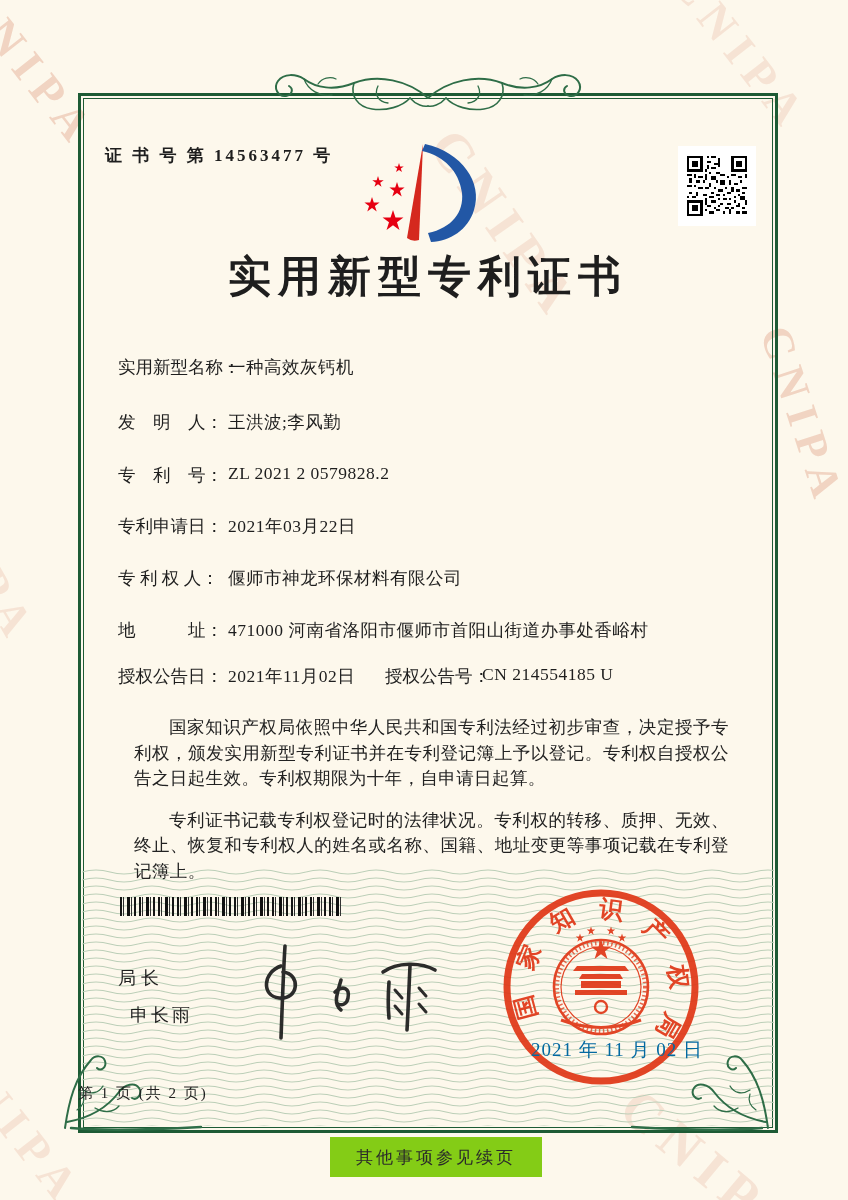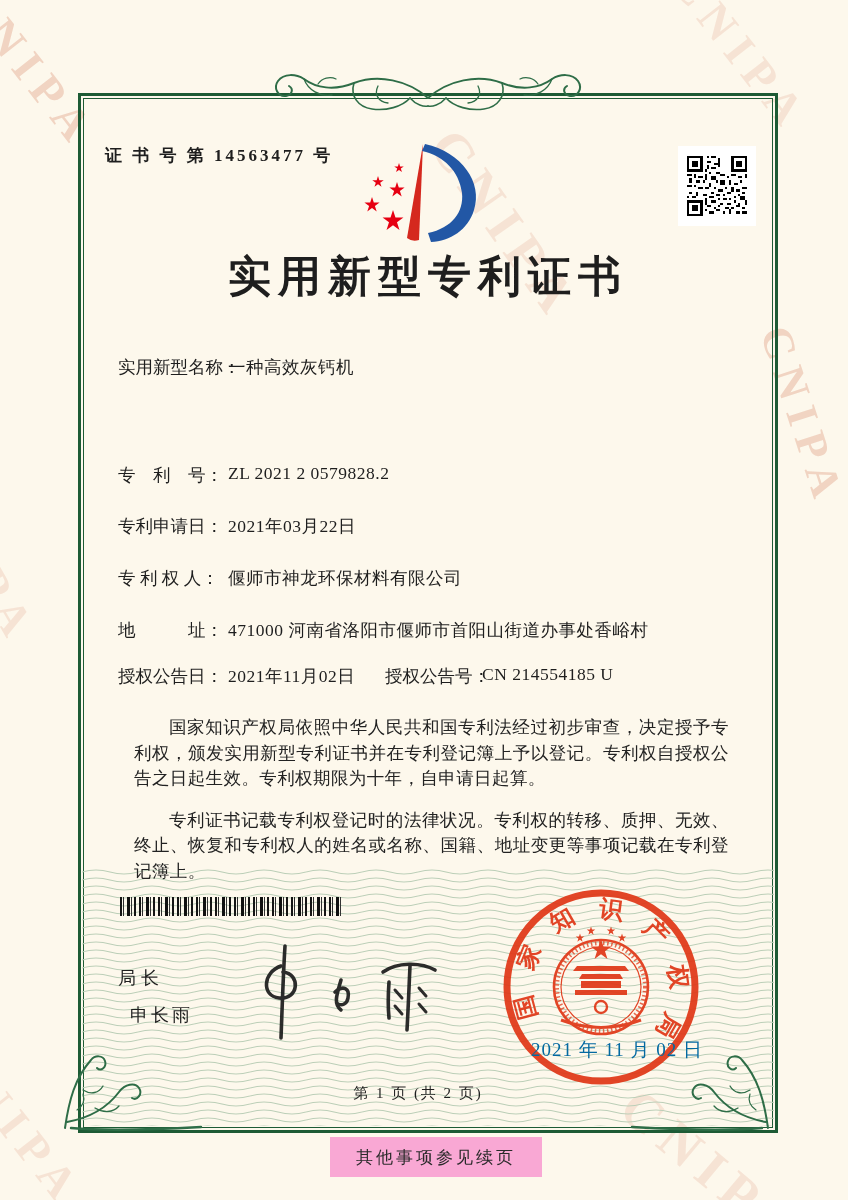--- a/index.html
+++ b/index.html
@@ -164,6 +164,10 @@
     <span class="f-label">实用新型名称：</span>
     <span class="f-value">一种高效灰钙机</span>
   </div>
+  <div class="field-row" style="top:410px">
+    <span class="f-label">发　明　人：</span>
+    <span class="f-value">王洪波;李风勤</span>
+  </div>
   <div class="field-row" style="top:463px">
     <span class="f-label">专　利　号：</span>
     <span class="f-value">ZL 2021 2 0579828.2</span>

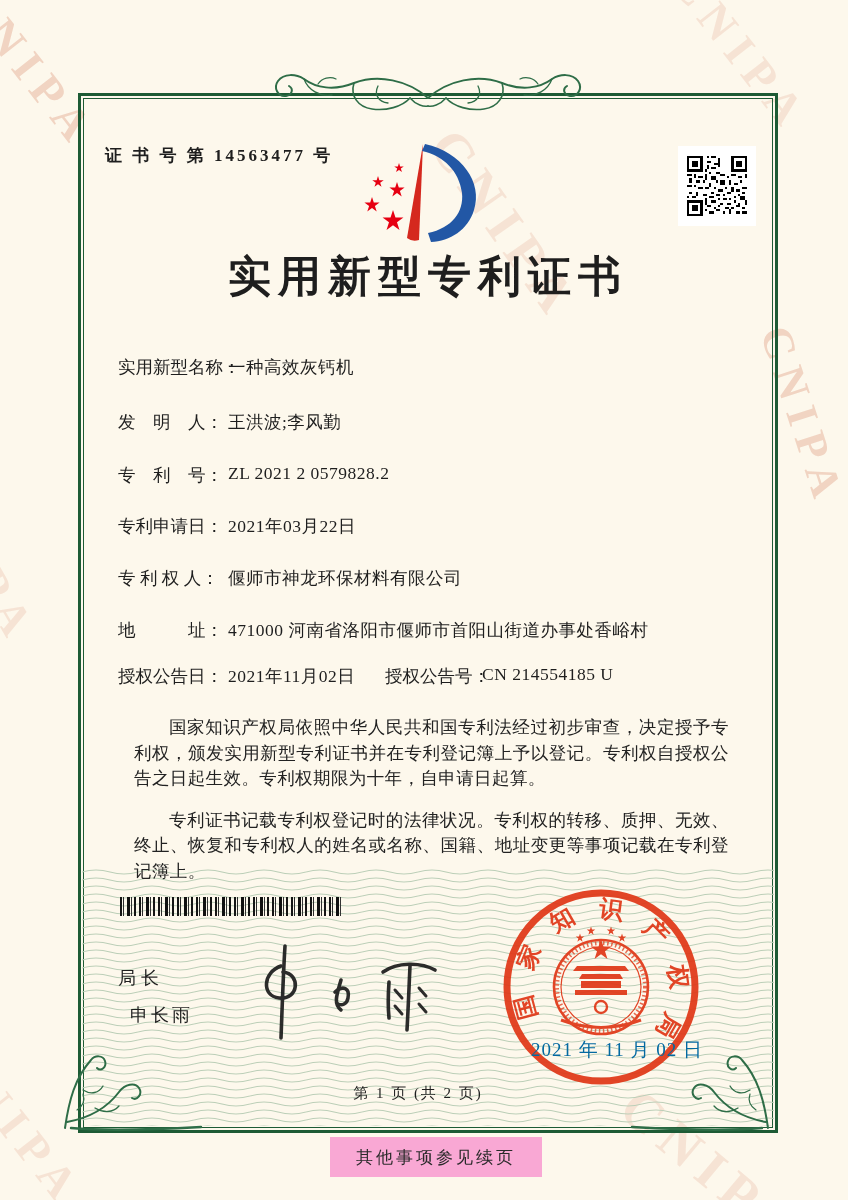--- a/index.html
+++ b/index.html
@@ -60,7 +60,7 @@
   .seal{position:absolute;left:501px;top:887px;z-index:3;}
   .seal-date{position:absolute;left:531px;top:1037px;font-size:19px;letter-spacing:1px;
              color:#0369a1;z-index:4;white-space:pre;}
-  .page-num{position:absolute;left:78px;top:1084px;width:680px;text-align:center;
+  .page-num{position:absolute;left:78px;top:1084px;width:680px;
             font-size:15px;letter-spacing:2px;z-index:2;}
   .cont-note{position:absolute;left:330px;top:1137px;width:212px;height:40px;background:#f9a8d4;
              display:flex;align-items:center;justify-content:center;font-size:17px;

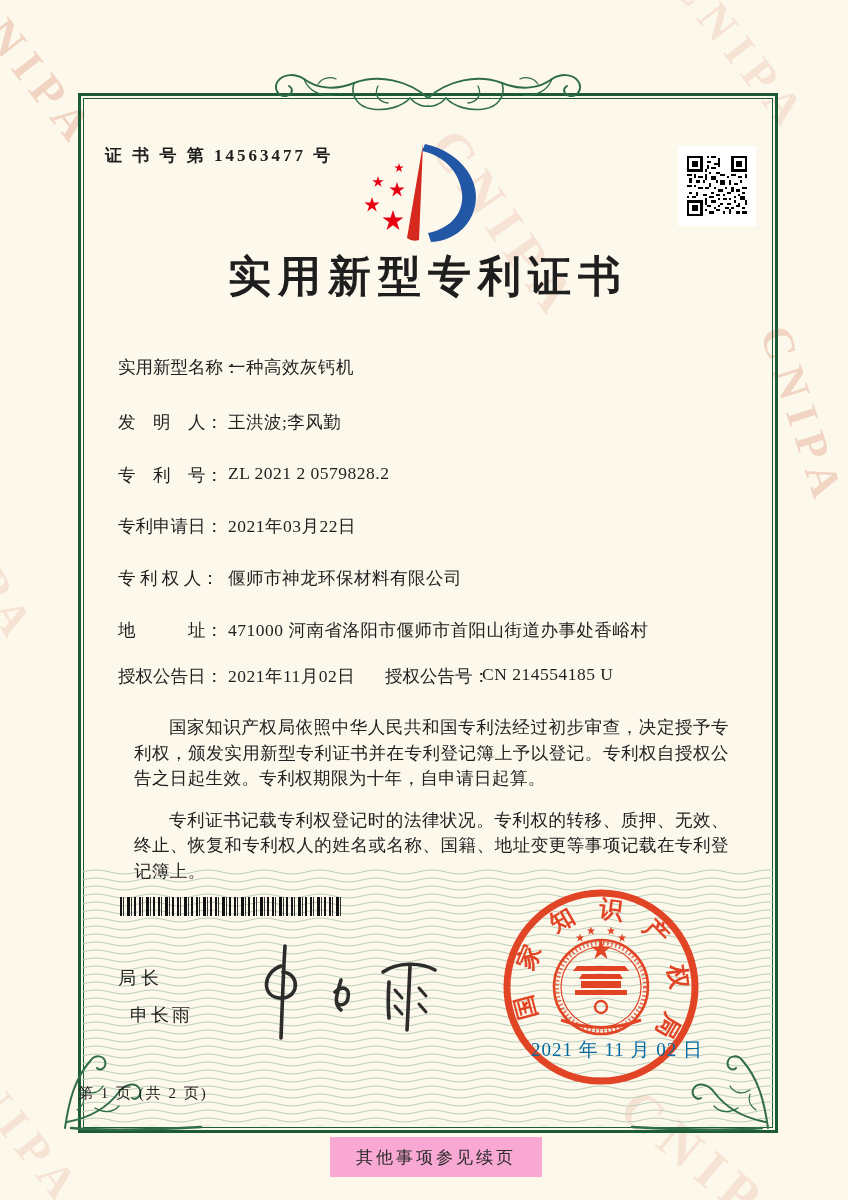--- a/index.html
+++ b/index.html
@@ -62,7 +62,7 @@
              color:#0369a1;z-index:4;white-space:pre;}
   .page-num{position:absolute;left:78px;top:1084px;width:680px;
             font-size:15px;letter-spacing:2px;z-index:2;}
-  .cont-note{position:absolute;left:330px;top:1137px;width:212px;height:40px;background:#f9a8d4;
+  .cont-note{position:absolute;left:330px;top:1137px;width:212px;height:40px;background:#84cc16;
              display:flex;align-items:center;justify-content:center;font-size:17px;
              letter-spacing:3px;color:#2a2a2a;z-index:2;}
 

